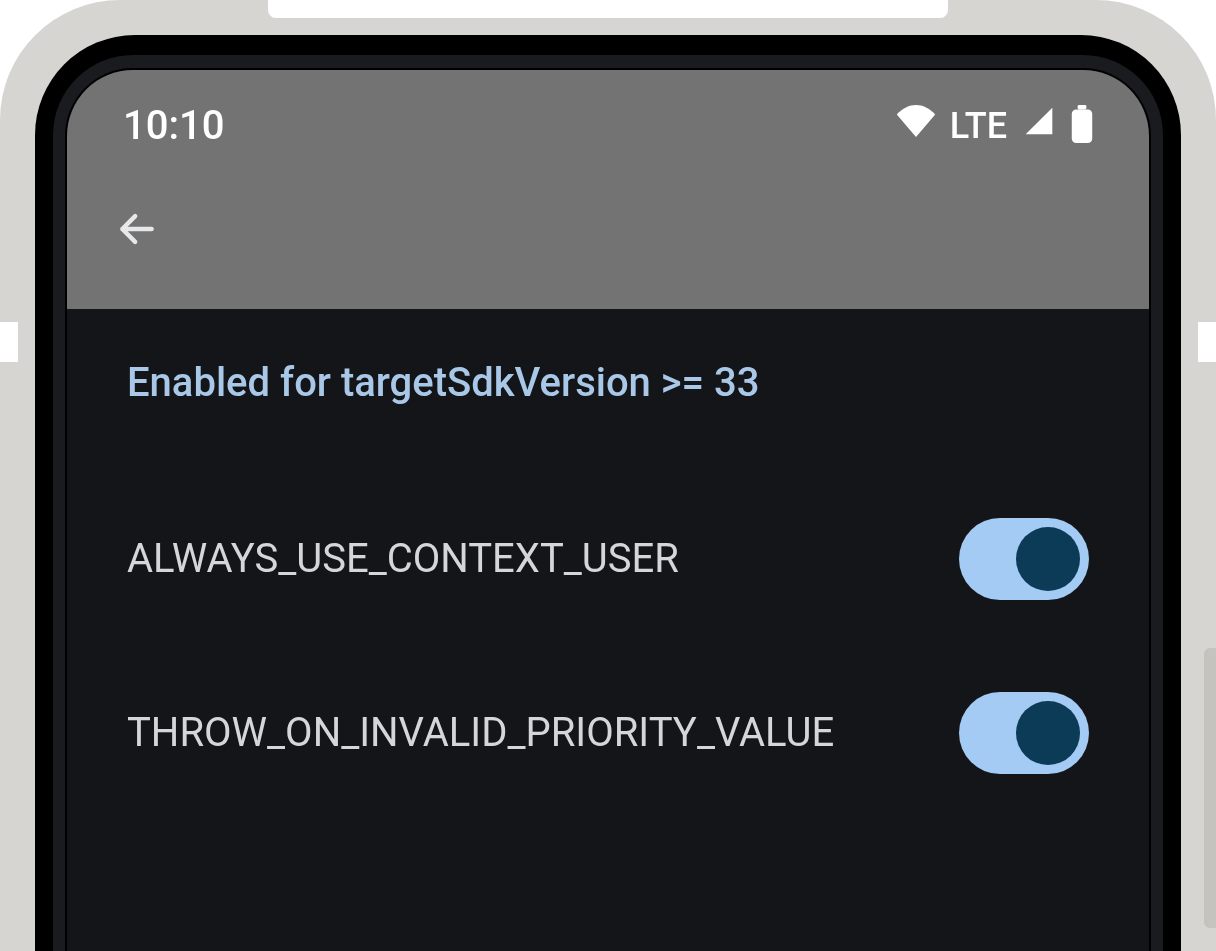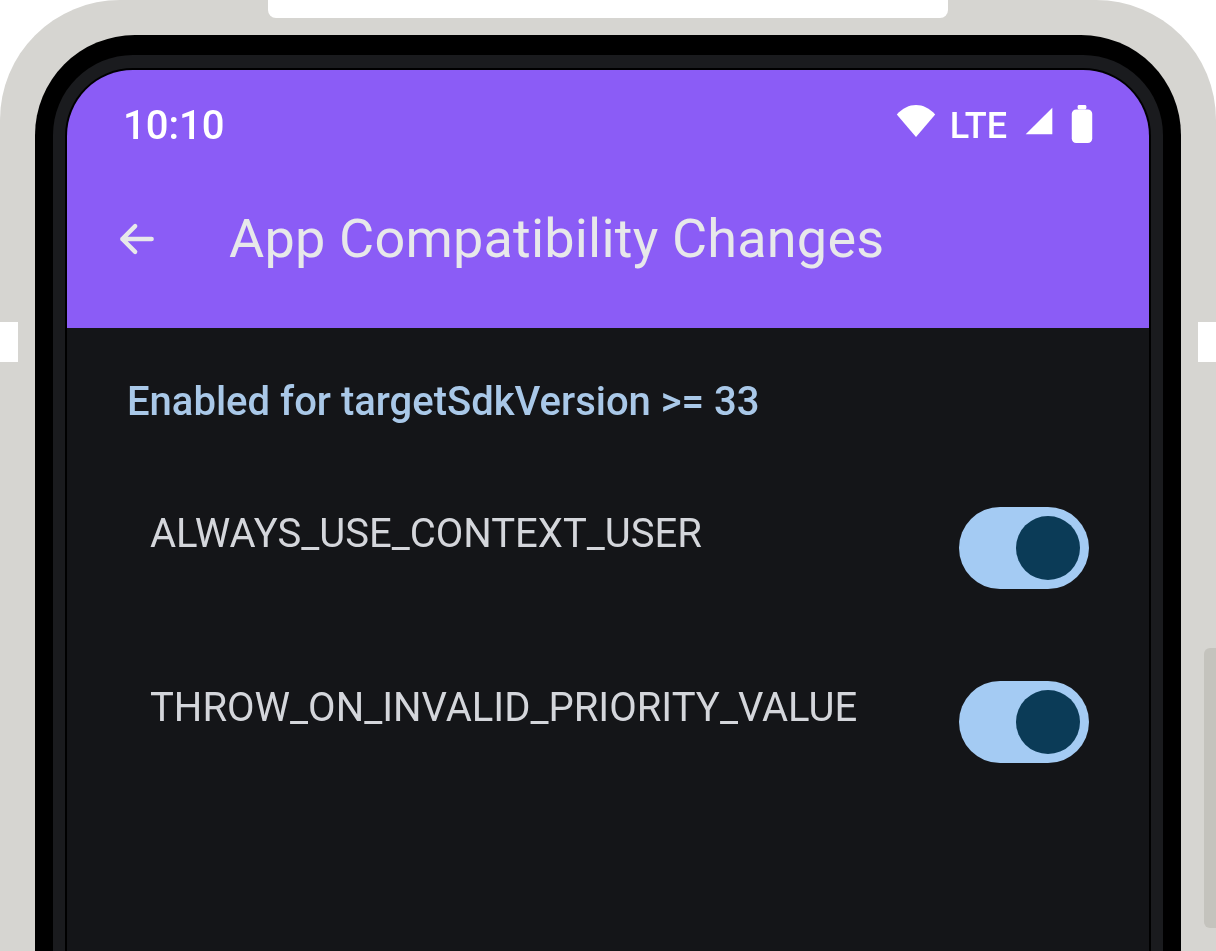--- a/index.html
+++ b/index.html
@@ -67,7 +67,7 @@
   }
 
   .topbar-area {
-    background: #8b5cf6;
+    background: #737373;
   }
   .statusbar {
     display: flex;

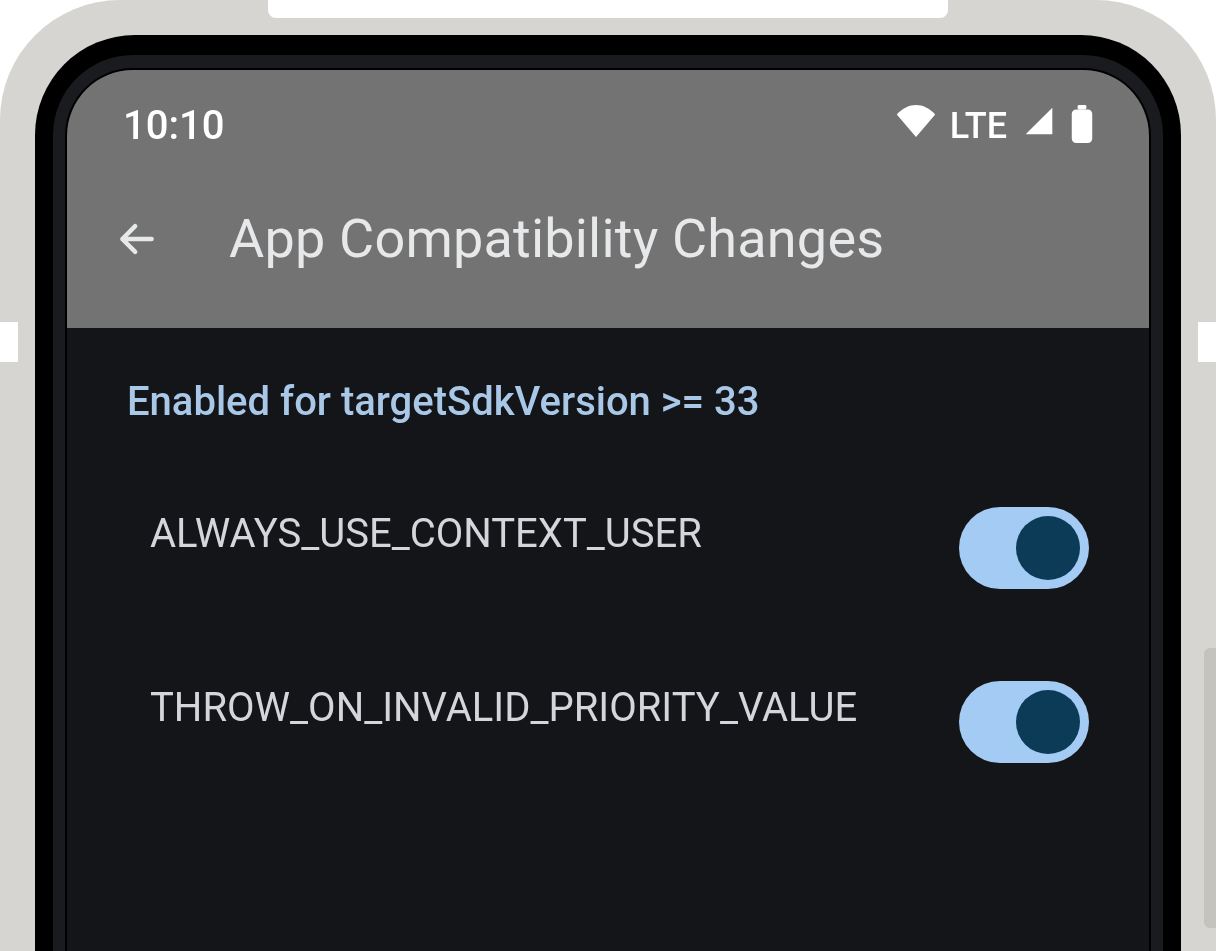--- a/index.html
+++ b/index.html
@@ -219,7 +219,6 @@
               <path fill="none" stroke="#e7e8ea" stroke-width="2.4" stroke-linecap="round" stroke-linejoin="round" d="M20 12 H4 M11 5 L4 12 L11 19"></path>
             </svg>
         </div>
-        <div class="appbar-title">App Compatibility Changes</div>
       </div>
     </div>
 

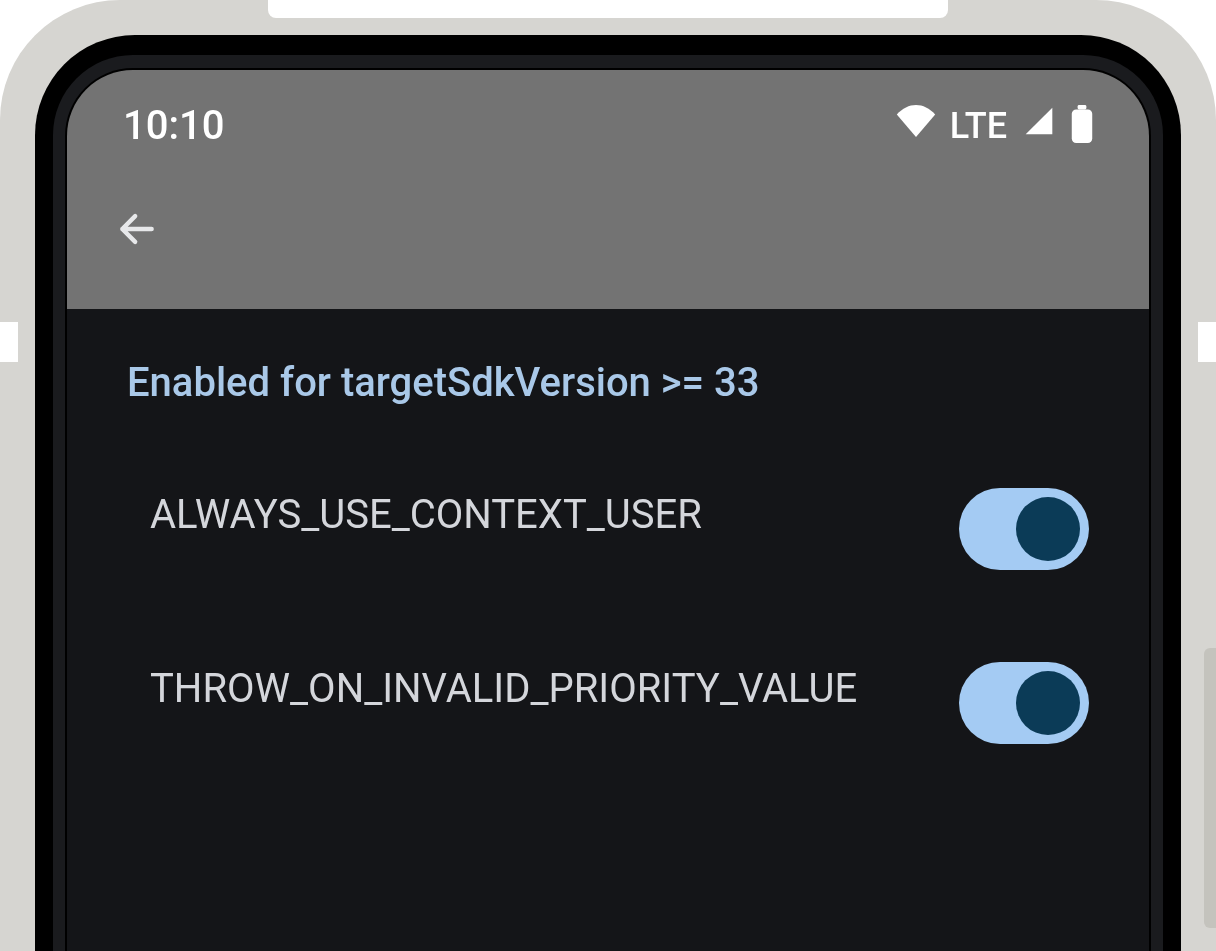--- a/index.html
+++ b/index.html
@@ -135,7 +135,7 @@
     color: #a9c8e8;
     font-size: 40px;
     font-weight: 500;
-    margin-bottom: 42px;
+    margin-bottom: 72px;
   }
 
   .setting-row {

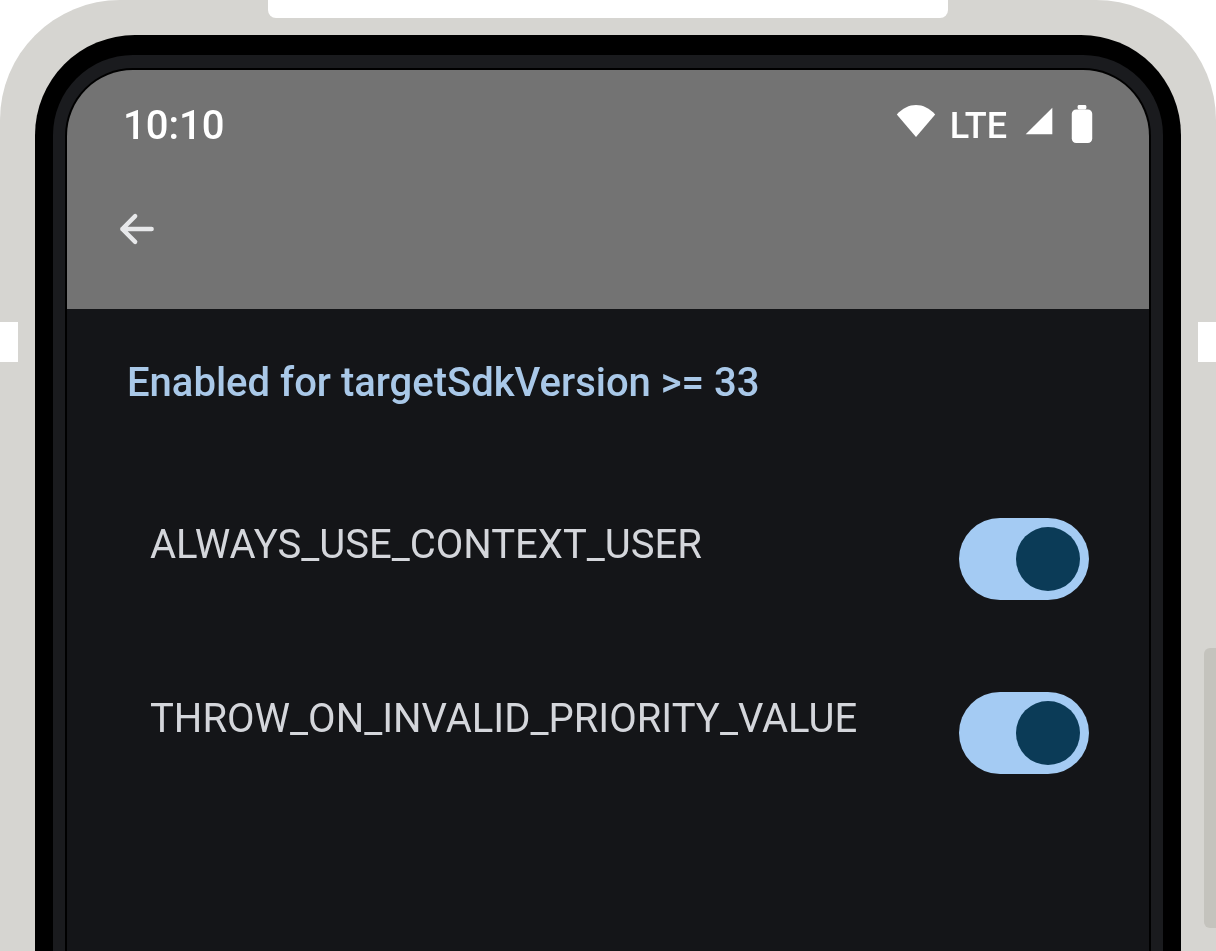--- a/index.html
+++ b/index.html
@@ -140,10 +140,10 @@
 
   .setting-row {
     display: flex;
+    align-items: center;
     justify-content: space-between;
     gap: 40px;
     padding: 40px 0 52px 0;
-    margin-left: 23px;
   }
   .setting-label {
     color: #d4d6db;

